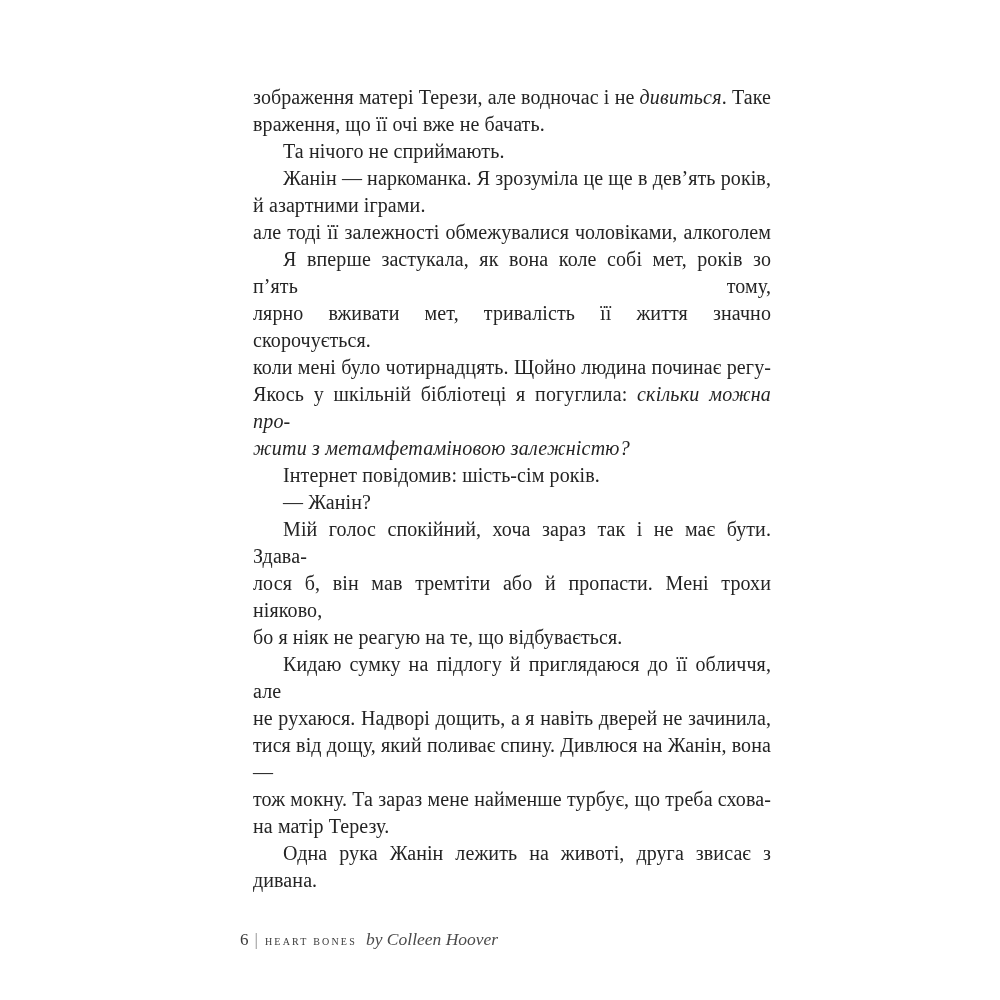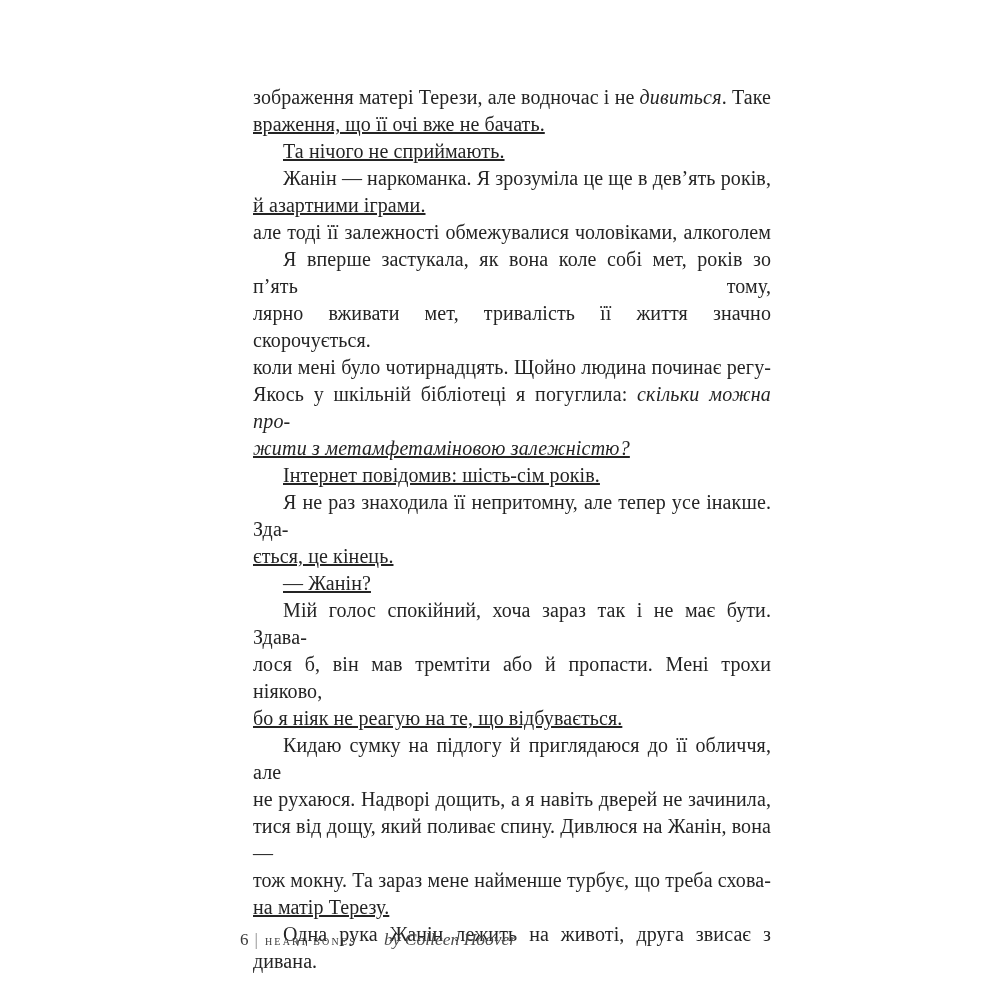--- a/index.html
+++ b/index.html
@@ -35,7 +35,6 @@
   }
   .line.last {
     text-align-last: left;
-    text-decoration: underline;
   }
   .paragraph.indent .line:first-child {
     text-indent: 30px;

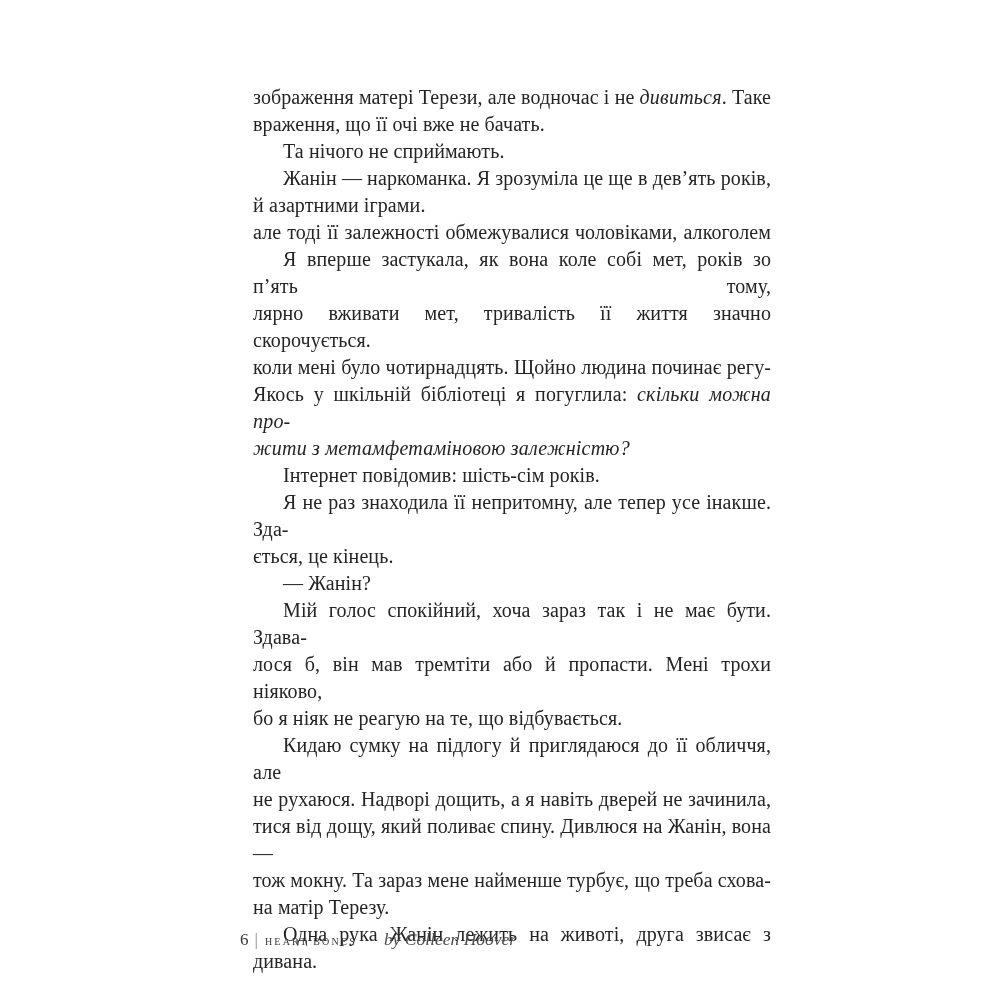--- a/index.html
+++ b/index.html
@@ -102,10 +102,6 @@
         <div class="line last">Інтернет повідомив: шість-сім років.</div>
       </div>
       <div class="paragraph indent">
-        <div class="line">Я не раз знаходила її непритомну, але тепер усе інакше. Зда-</div>
-        <div class="line last">ється, це кінець.</div>
-      </div>
-      <div class="paragraph indent">
         <div class="line last">— Жанін?</div>
       </div>
       <div class="paragraph indent">

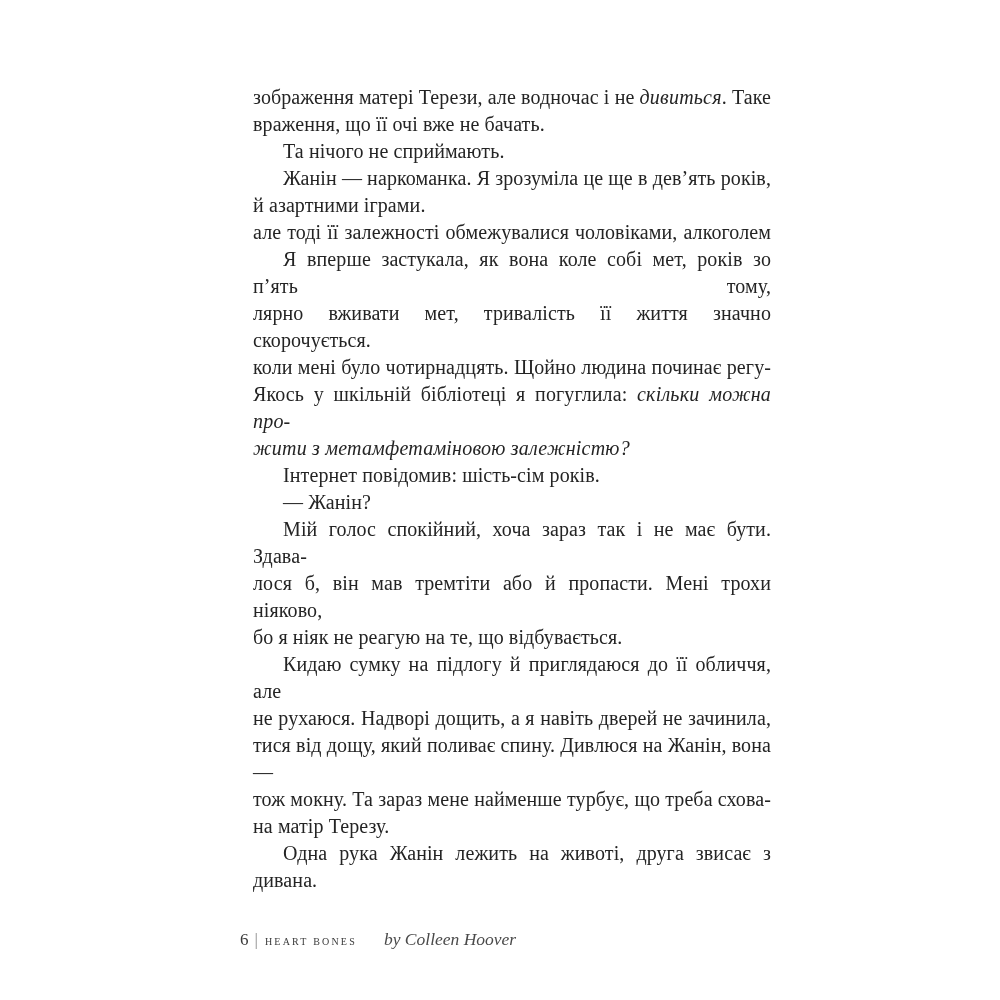--- a/index.html
+++ b/index.html
@@ -68,7 +68,7 @@
   .footer .byline {
     font-style: italic;
     font-size: 17.5px;
-    margin-left: 27px;
+    margin-left: 9px;
     color: #4a4a4a;
   }
 </style>

